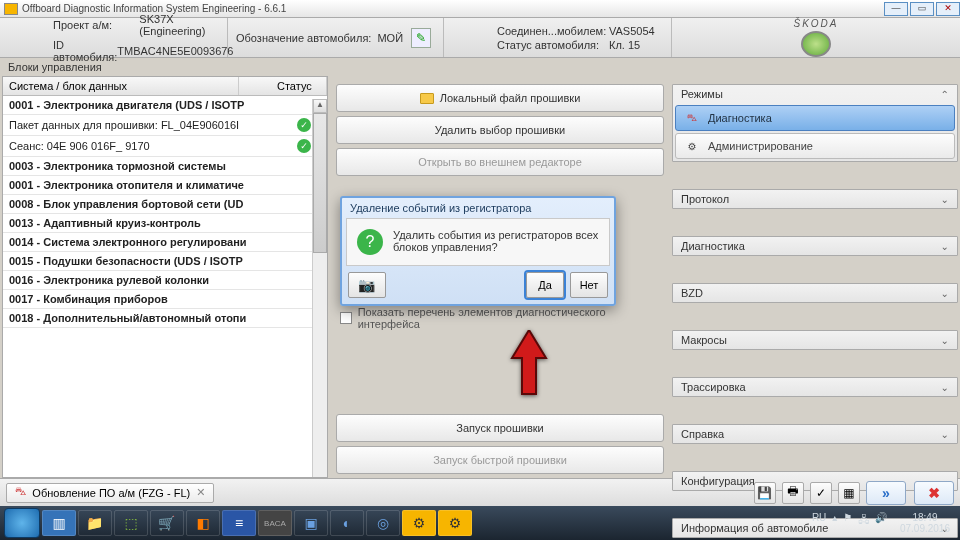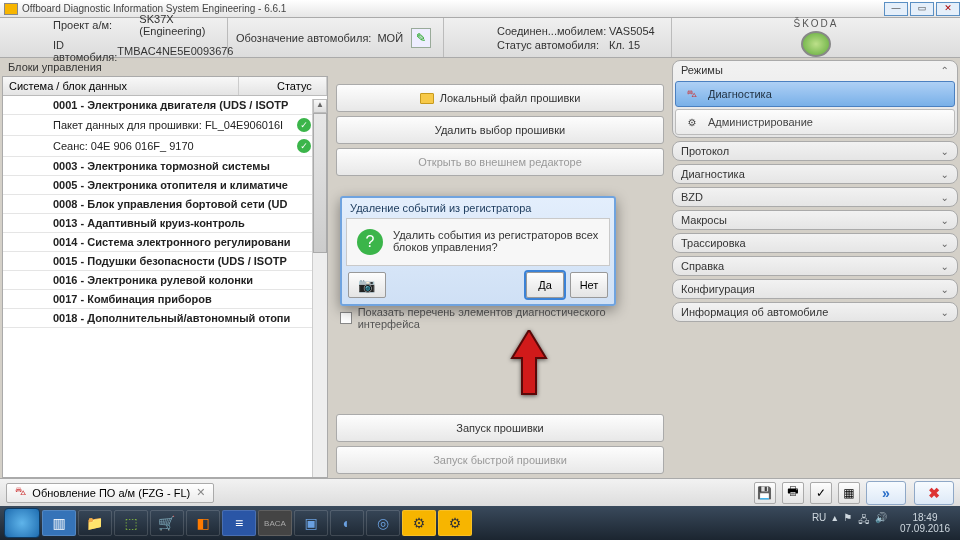--- a/index.html
+++ b/index.html
@@ -16,7 +16,7 @@
 .infocell .lab { display: inline-block; width: 112px; margin-left: 45px; }
 .editic { width: 20px; height: 20px; border: 1px solid #9a9; background: #eef; margin-left: 8px; display: flex; align-items: center; justify-content: center; color: #090; font-size: 12px; }
 .brand { flex: 1; display: flex; align-items: center; justify-content: center; flex-direction: column; gap: 2px; }
-.skoda { font-size: 10px; letter-spacing: 2px; color: #555; }
+.skoda { font-size: 10px; letter-spacing: 2px; color: #555; font-style: italic; }
 .logo { width: 30px; height: 30px; border-radius: 50%; background: radial-gradient(#bde08a,#5faa3a); border: 2px solid #888; }
 .work { display: flex; height: 420px; }
 .left { width: 330px; display: flex; flex-direction: column; }

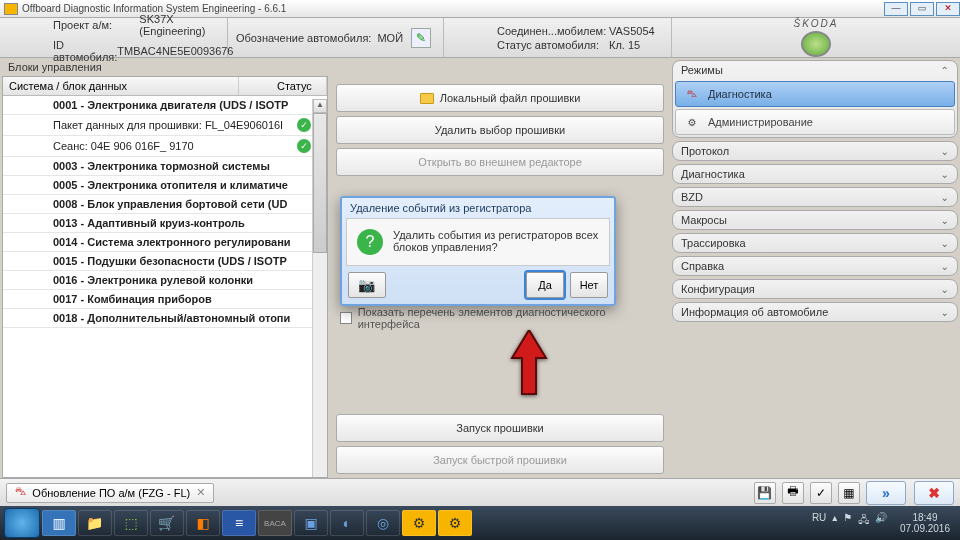--- a/index.html
+++ b/index.html
@@ -42,7 +42,7 @@
 .chkline { display: flex; align-items: center; gap: 6px; font-size: 11px; color: #555; padding: 2px 4px; }
 .spacer { flex: 1; }
 .right { width: 290px; padding: 2px; display: flex; flex-direction: column; gap: 3px; }
-.rpanel { border: 1px solid #aaa; border-radius: 8px; background: linear-gradient(#f2f2f2,#e5e5e5); }
+.rpanel { border: 1px solid #aaa; border-radius: 1px; background: linear-gradient(#f2f2f2,#e5e5e5); margin-top: 24px; }
 .rphdr { display: flex; justify-content: space-between; align-items: center; padding: 3px 8px; font-size: 11px; color: #333; }
 .chev { color: #666; font-size: 10px; }
 .rpbody { padding: 2px; display: flex; flex-direction: column; gap: 2px; }

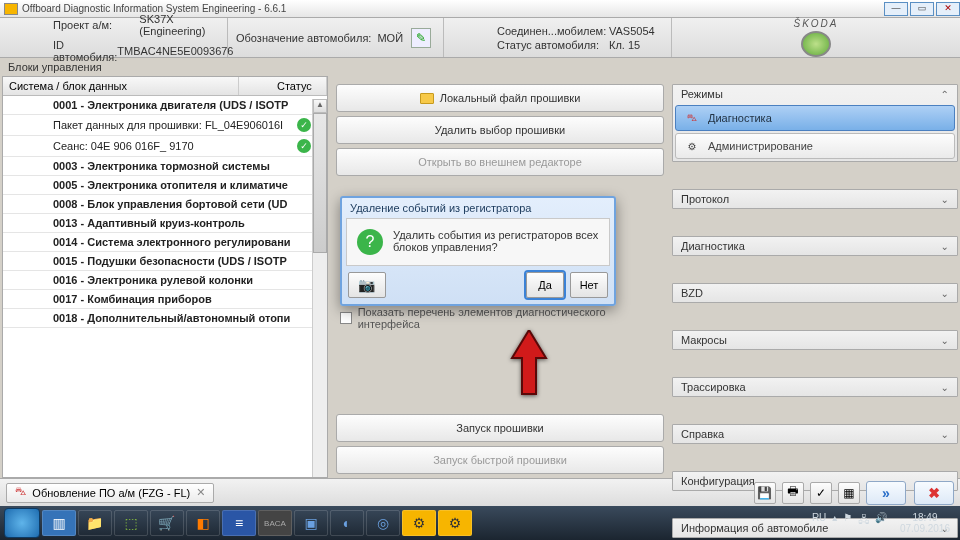--- a/index.html
+++ b/index.html
@@ -27,7 +27,7 @@
 .thead .c1 { flex: 1; }
 .thead .c2 { width: 56px; }
 .trow { display: flex; align-items: center; border-bottom: 1px solid #e5e5e5; padding: 3px 6px; font-size: 11px; color: #222; }
-.trow .txt { flex: 1; white-space: nowrap; overflow: hidden; margin-left: 44px; }
+.trow .txt { flex: 1; white-space: nowrap; overflow: hidden; }
 .trow.bold .txt { font-weight: bold; }
 .trow.ch { }
 .chk { width: 14px; height: 14px; border-radius: 50%; background: #3bb54a; color: #fff; font-size: 9px; display: flex; align-items: center; justify-content: center; margin-right: 10px; }

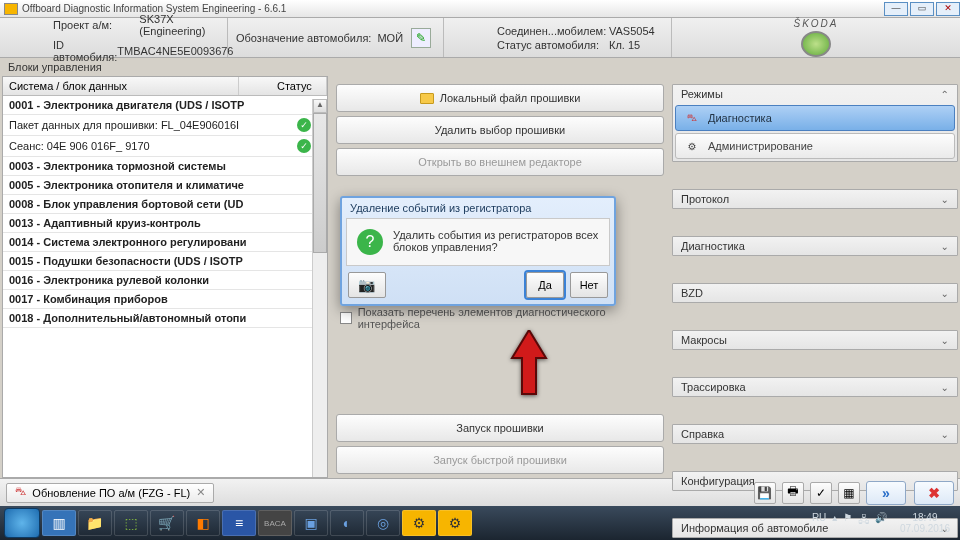--- a/index.html
+++ b/index.html
@@ -141,7 +141,7 @@
           <span class="txt">0003 - Электроника тормозной системы</span>
         </div>
       <div class="trow bold">
-          <span class="txt">0005 - Электроника отопителя и климатиче</span>
+          <span class="txt">0001 - Электроника отопителя и климатиче</span>
         </div>
       <div class="trow bold">
           <span class="txt">0008 - Блок управления бортовой сети  (UD</span>

